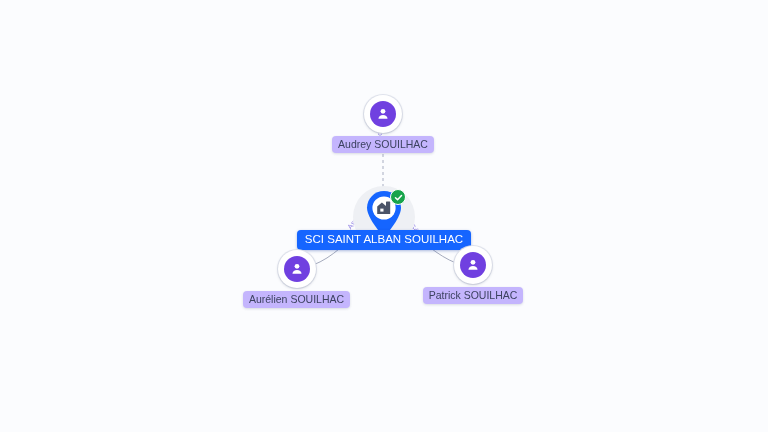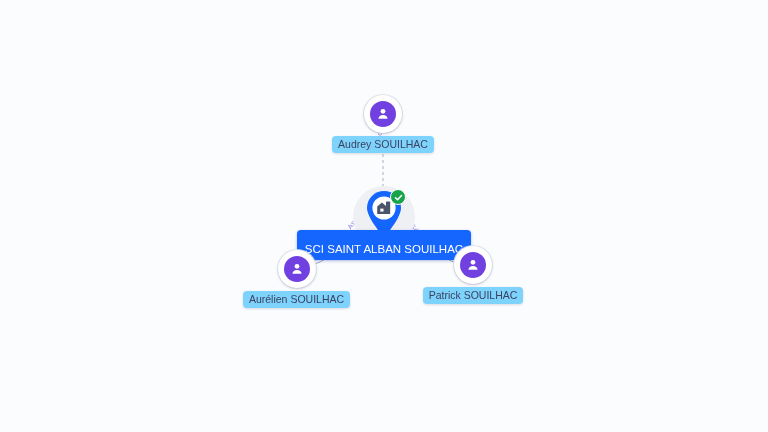--- a/index.html
+++ b/index.html
@@ -57,7 +57,7 @@
 
   .node-label {
     margin-top: 3px;
-    background: #7dd3fc;
+    background: #c4b5fd;
     border-radius: 4px;
     padding: 2px 6px 3px 6px;
     font-size: 10.5px;

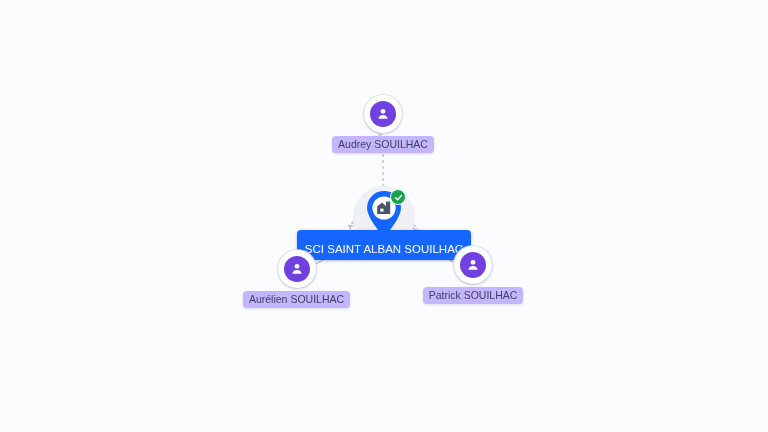--- a/index.html
+++ b/index.html
@@ -112,7 +112,7 @@
     background: #1565ff;
     color: #ffffff;
     border-radius: 4px;
-    padding: 13px 8px 4px 8px;
+    padding: 3px 8px 4px 8px;
     font-size: 11.5px;
     line-height: 13px;
     white-space: nowrap;

